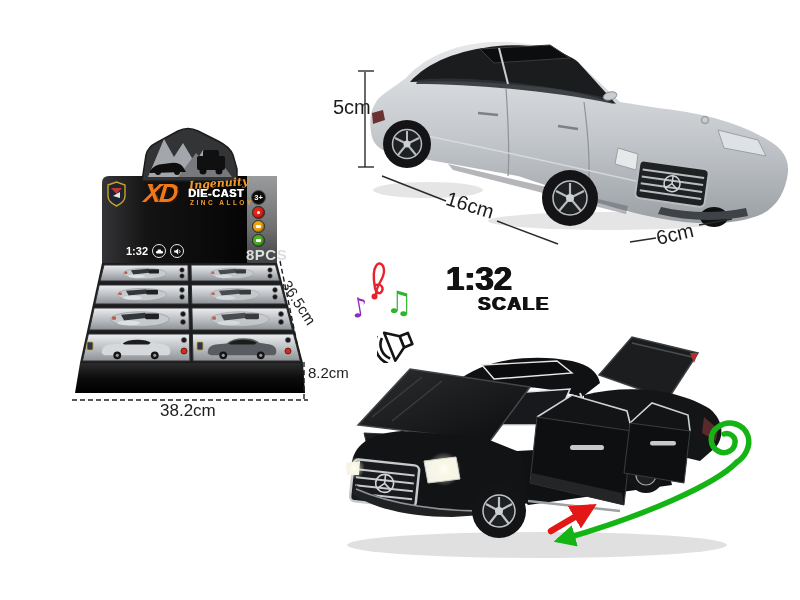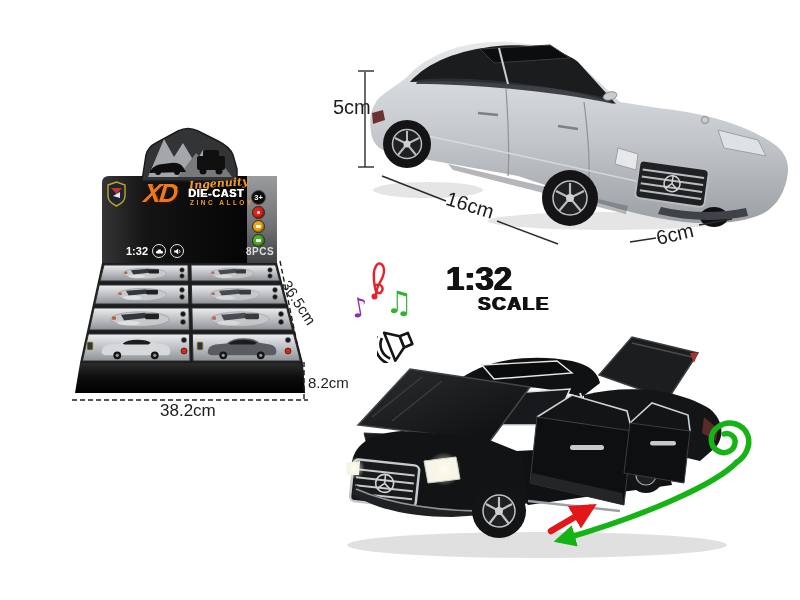--- a/index.html
+++ b/index.html
@@ -29,7 +29,7 @@
   .ratio-row{display:flex;align-items:center;gap:4px;color:#fff;font-size:11px;font-weight:700;}
   .mini-ic{width:12px;height:12px;border-radius:50%;border:1.2px solid #e8e8e8;
            display:flex;align-items:center;justify-content:center;}
-  .pcs{font-size:10px;font-weight:700;color:#dedede;letter-spacing:0.5px;}
+  .pcs{font-size:15px;font-weight:700;color:#dedede;letter-spacing:0.5px;}
   .note{font-family:"DejaVu Sans",sans-serif;line-height:1;}
 </style>
 </head>

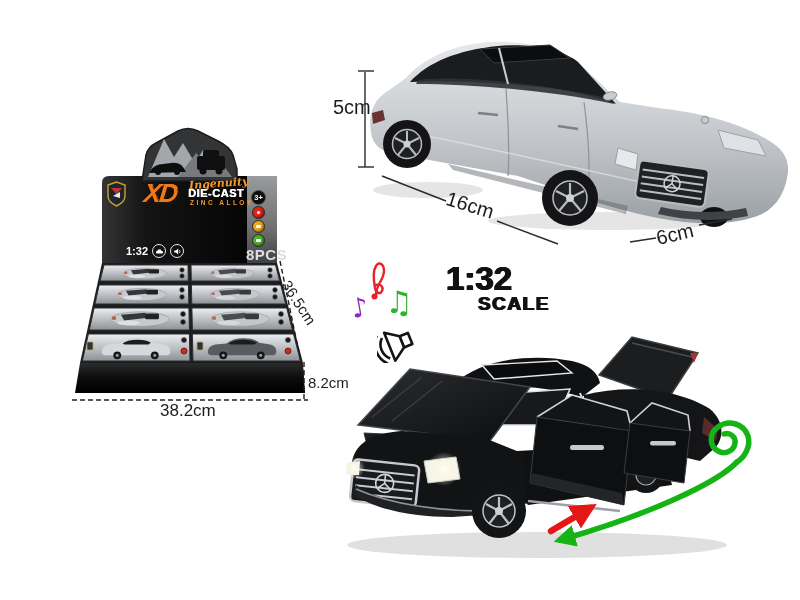--- a/index.html
+++ b/index.html
@@ -391,7 +391,7 @@
   <div class="abs dim rot" style="left:645px;top:223px;width:60px;transform:rotate(-13deg);">6cm</div>
   <div class="abs dim" style="left:160px;top:401px;width:62px;text-align:left;font-size:17px;">38.2cm</div>
   <div class="abs dim small rot" style="left:269px;top:294px;width:60px;transform:rotate(57deg);">36.5cm</div>
-  <div class="abs dim small" style="left:308px;top:374px;">8.2cm</div>
+  <div class="abs dim small" style="left:308px;top:364px;">8.2cm</div>
 
   <div class="abs bigscale" style="left:446px;top:260px;font-size:33px;">1:32</div>
   <div class="abs bigscale" style="left:448px;top:293px;font-size:19px;letter-spacing:1.5px;margin-left:30px;">SCALE</div>

